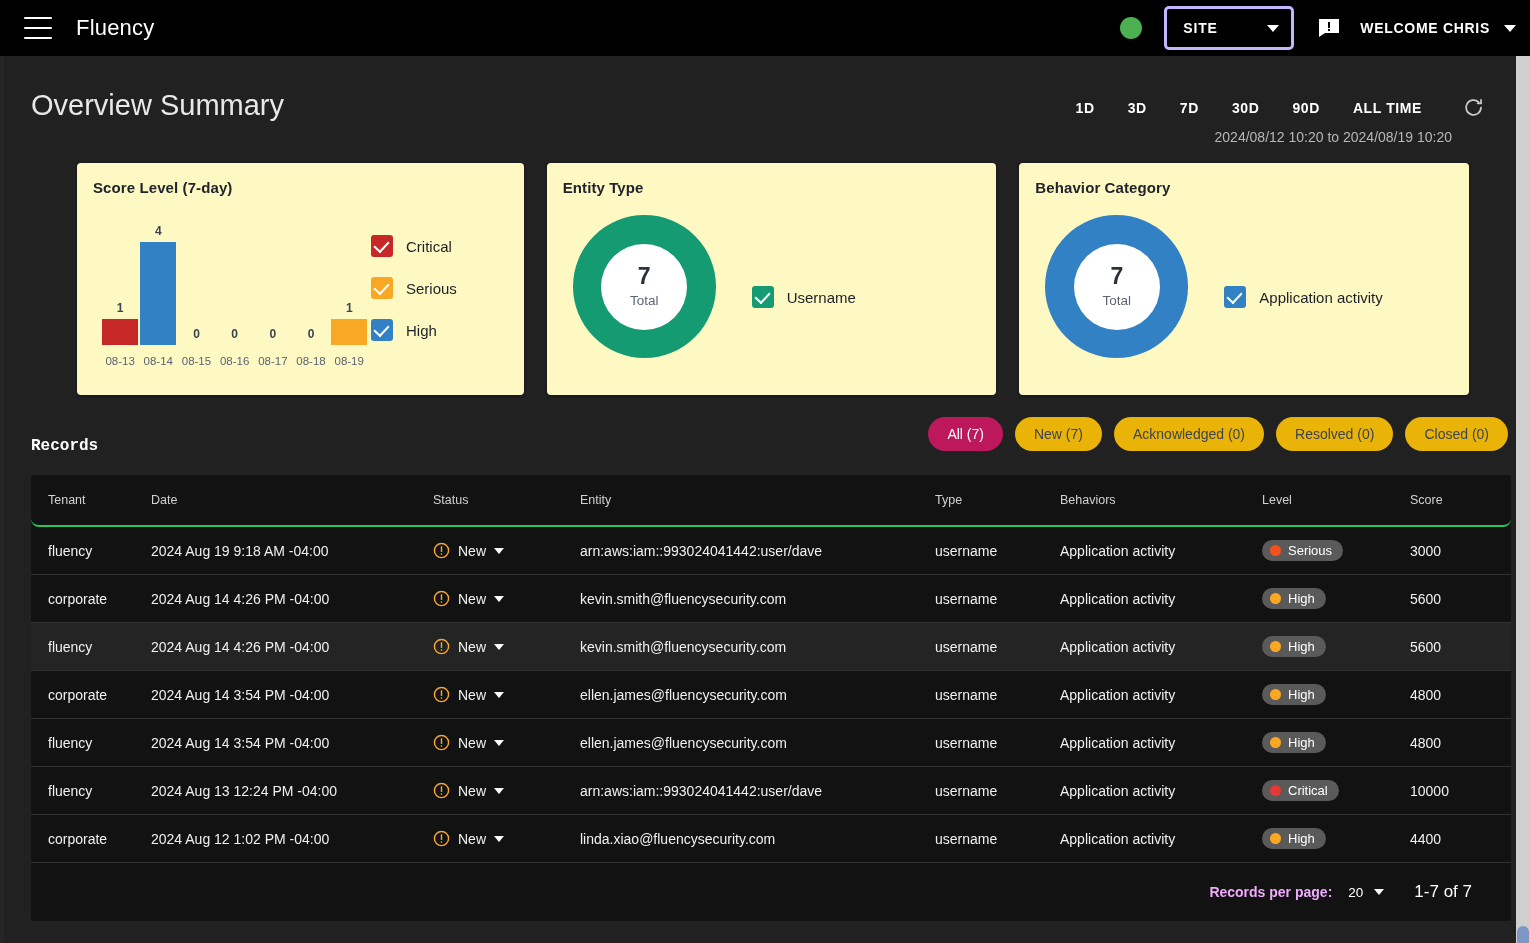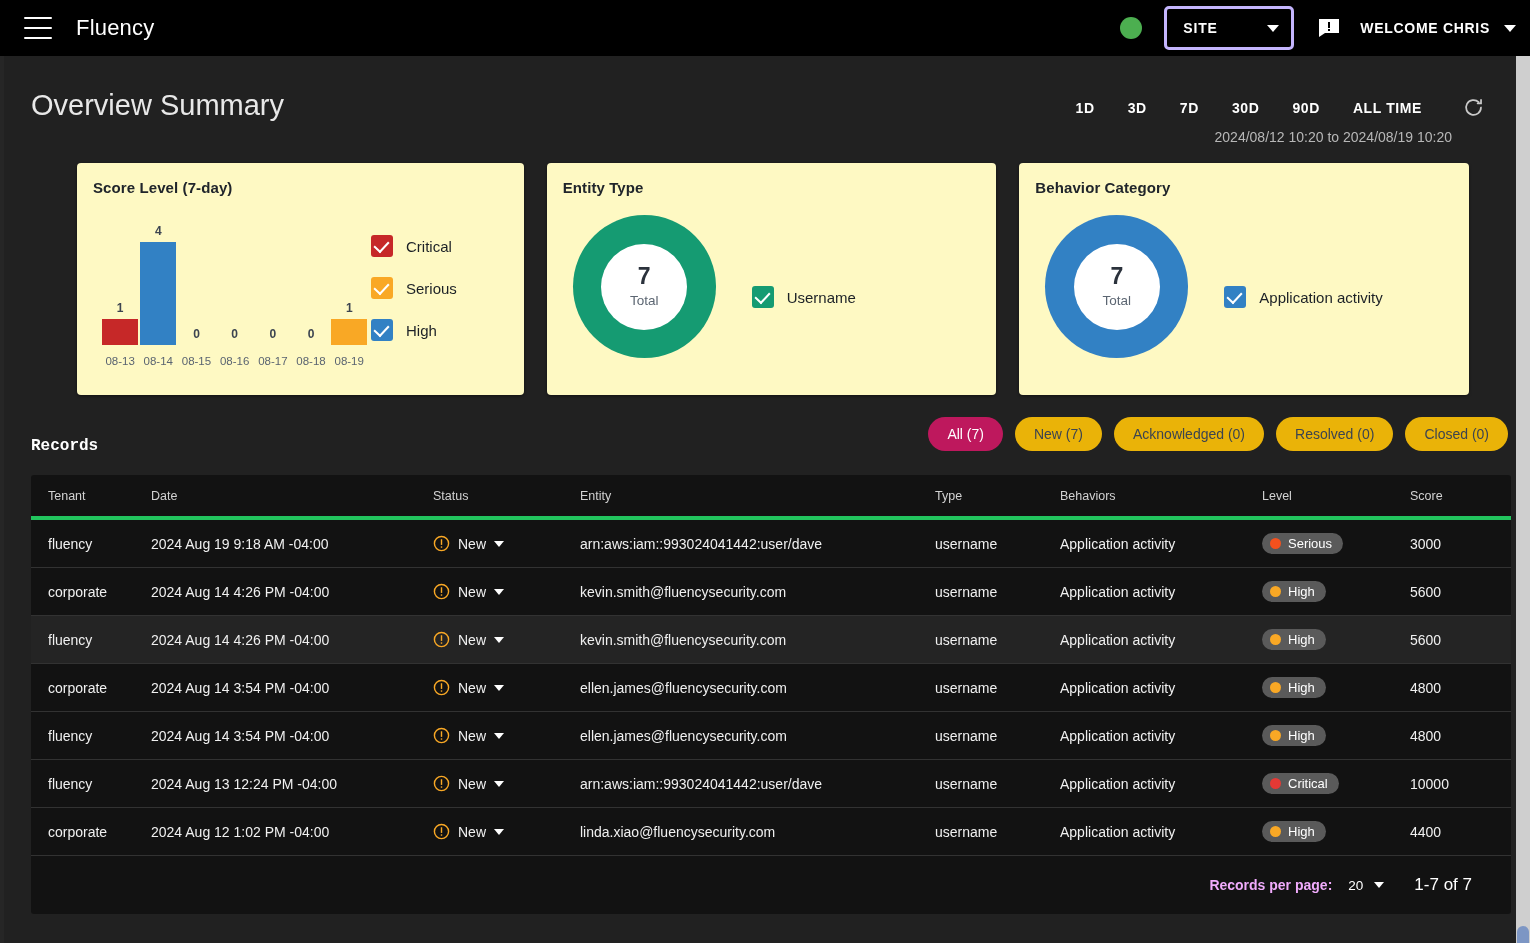--- a/index.html
+++ b/index.html
@@ -92,7 +92,7 @@
   .table { position: absolute; left: 31px; top: 475px; width: 1480px; background: #121212;
     border-radius: 3px; overflow: hidden; }
   .trow { display: flex; align-items: center; height: 48px; border-bottom: 1px solid #323232; }
-  .thead { height: 45px; border-bottom: 4px solid #22c55e; }
+  .thead { height: 52px; border-bottom: 2px solid #22c55e; border-radius: 8px; }
   .thead .cell { color: #d2d2d2; font-size: 12.5px; }
   .trow.hover { background: #242424; }
   .cell { font-size: 14px; color: #f0f0f0; padding-right: 10px; overflow: hidden;

